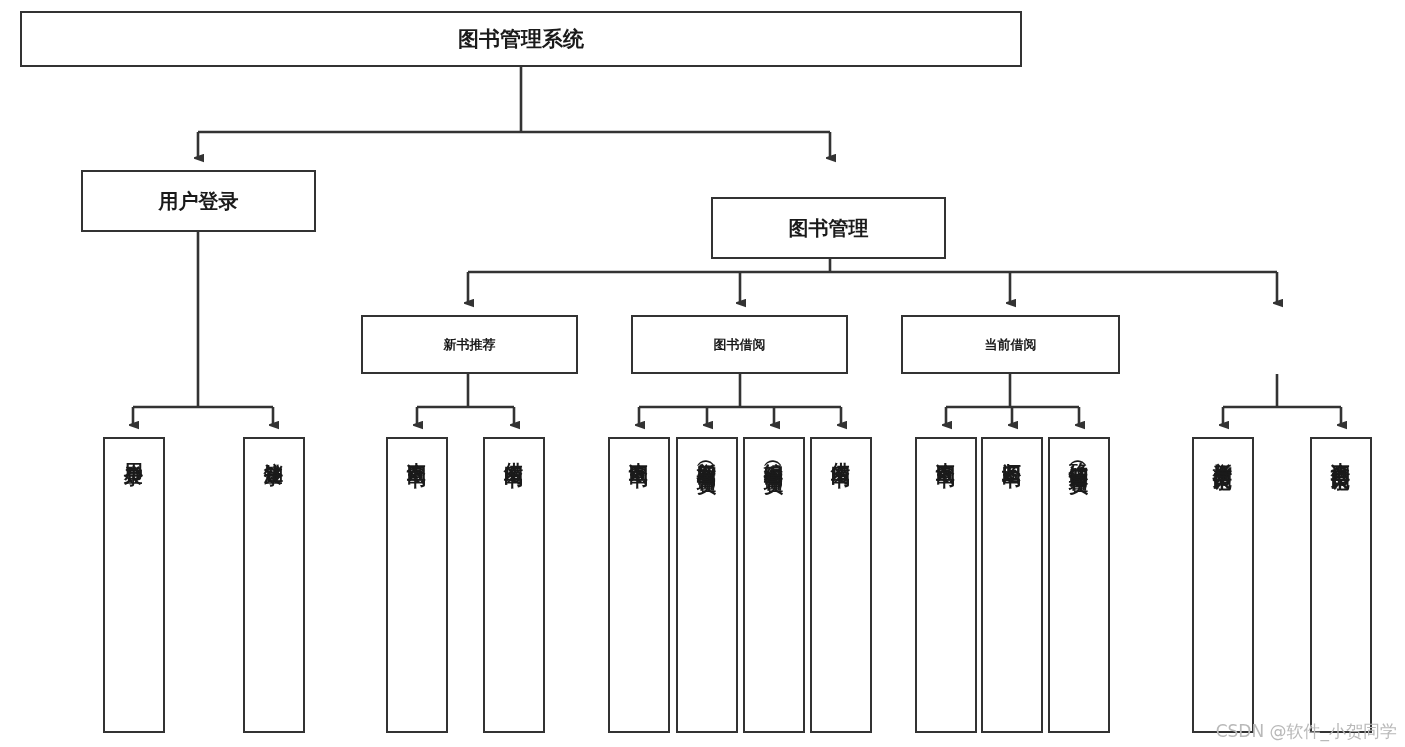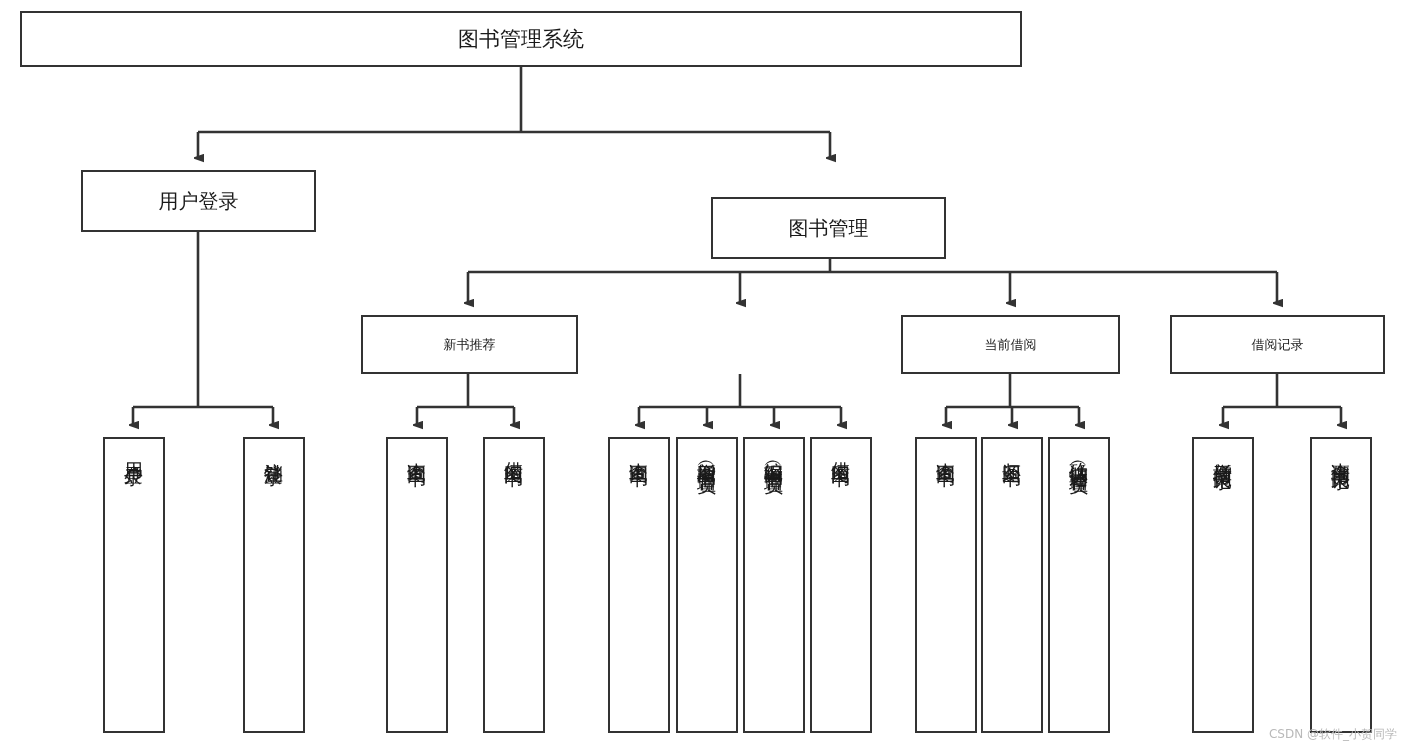--- a/index.html
+++ b/index.html
@@ -26,6 +26,7 @@
     align-items: center;
     justify-content: center;
     color: #1a1a1a;
+    font-weight: bold;
   }
   .node-root {
     font-size: 21px;

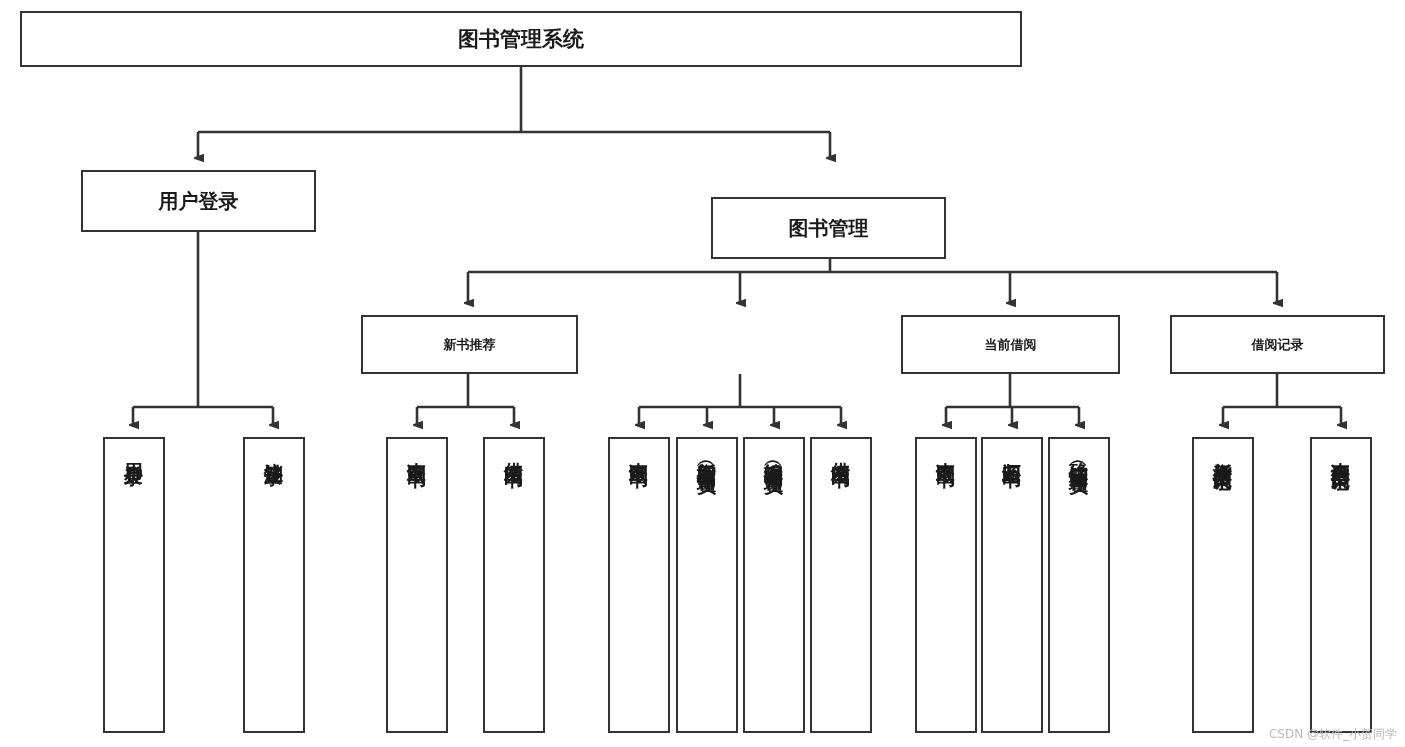--- a/index.html
+++ b/index.html
@@ -136,6 +136,9 @@
   <div class="node node-l3" style="left:361px; top:315px; width:217px; height:59px;">
     <span>新书推荐</span>
   </div>
+  <div class="node node-l3" style="left:631px; top:315px; width:217px; height:59px;">
+    <span>图书借阅</span>
+  </div>
   <div class="node node-l3" style="left:901px; top:315px; width:219px; height:59px;">
     <span>当前借阅</span>
   </div>

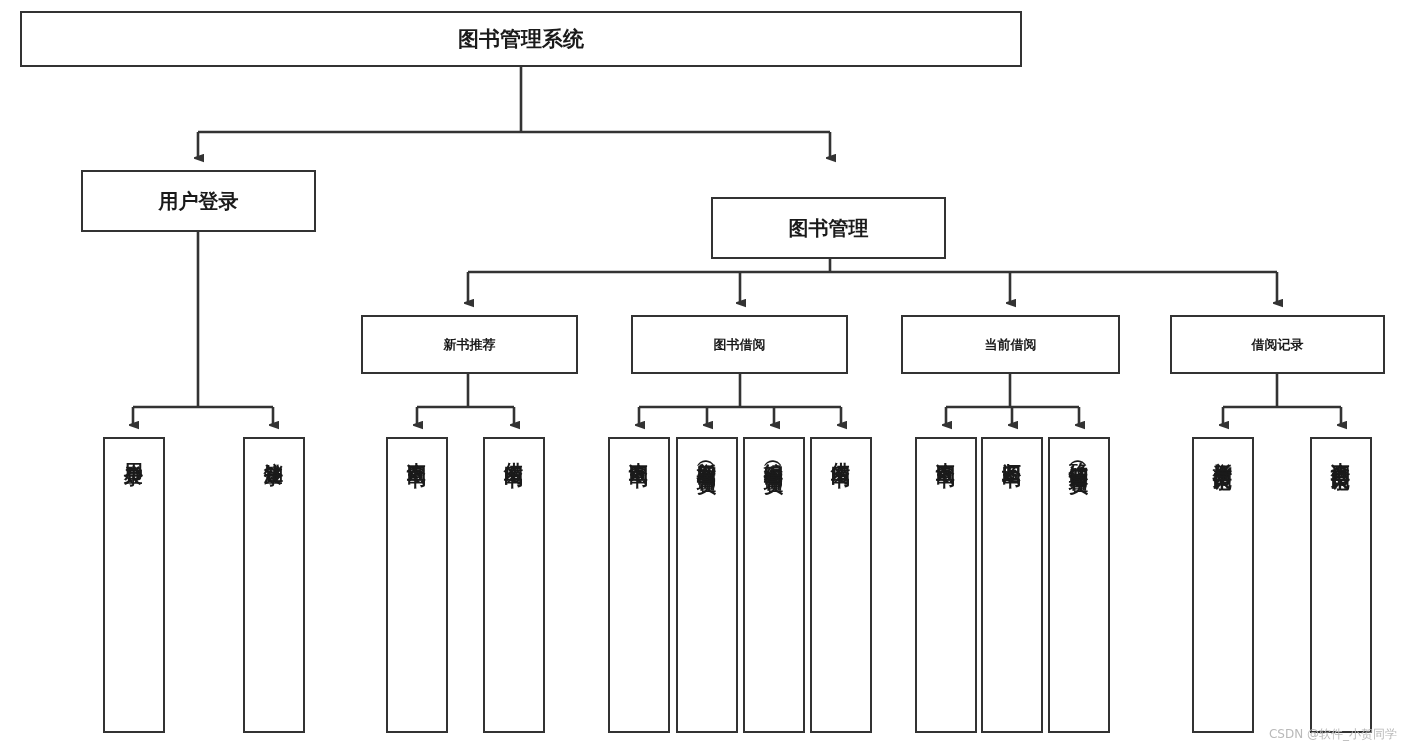--- a/index.html
+++ b/index.html
@@ -142,9 +142,6 @@
   <div class="node node-l3" style="left:901px; top:315px; width:219px; height:59px;">
     <span>当前借阅</span>
   </div>
-  <div class="node node-l3" style="left:1170px; top:315px; width:215px; height:59px;">
-    <span>借阅记录</span>
-  </div>
 
   <div class="node node-leaf" style="left:103px; top:437px; width:62px; height:296px;">
     <span class="vtext">用户登录</span>

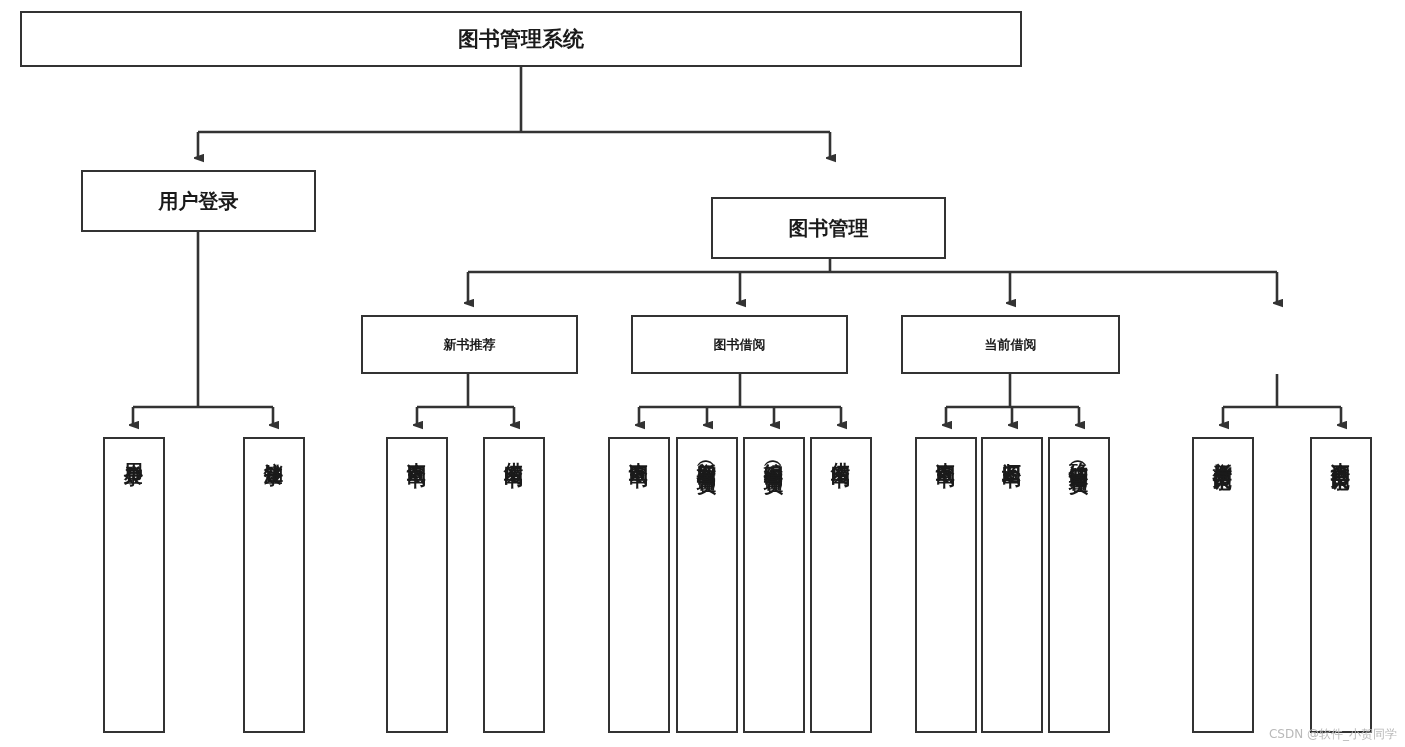--- a/index.html
+++ b/index.html
@@ -62,7 +62,7 @@
     position: absolute;
     right: 8px;
     bottom: 4px;
-    font-size: 12px;
+    font-size: 17px;
     color: #b9b9b9;
     white-space: nowrap;
   }

